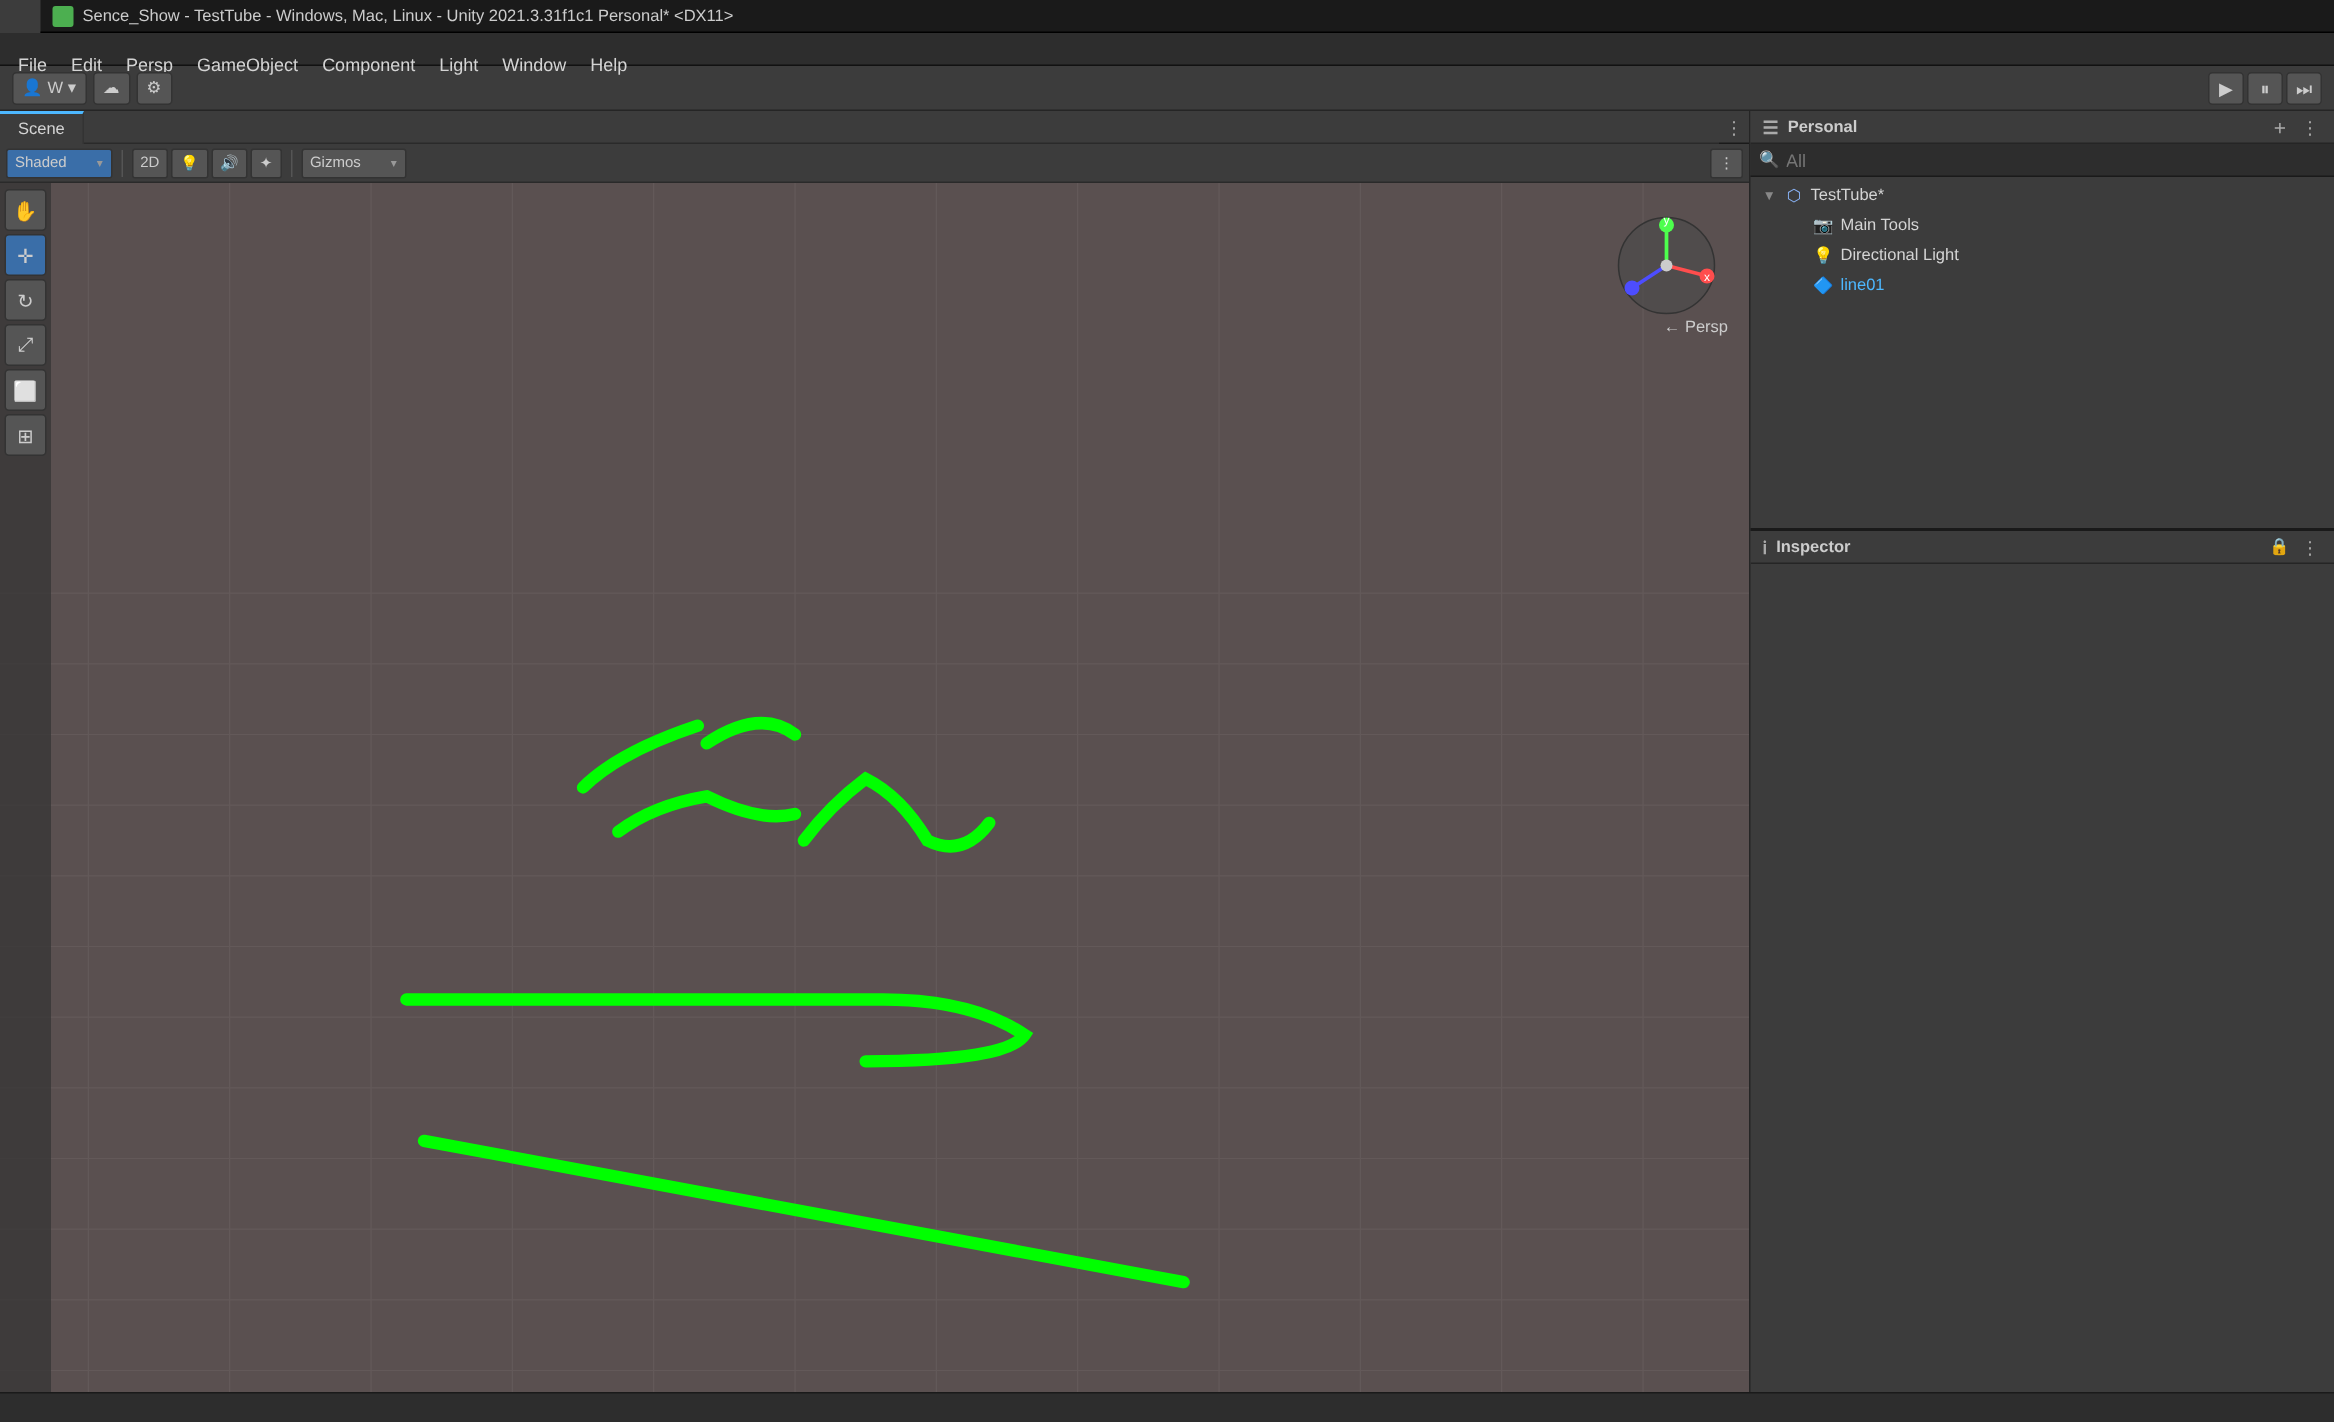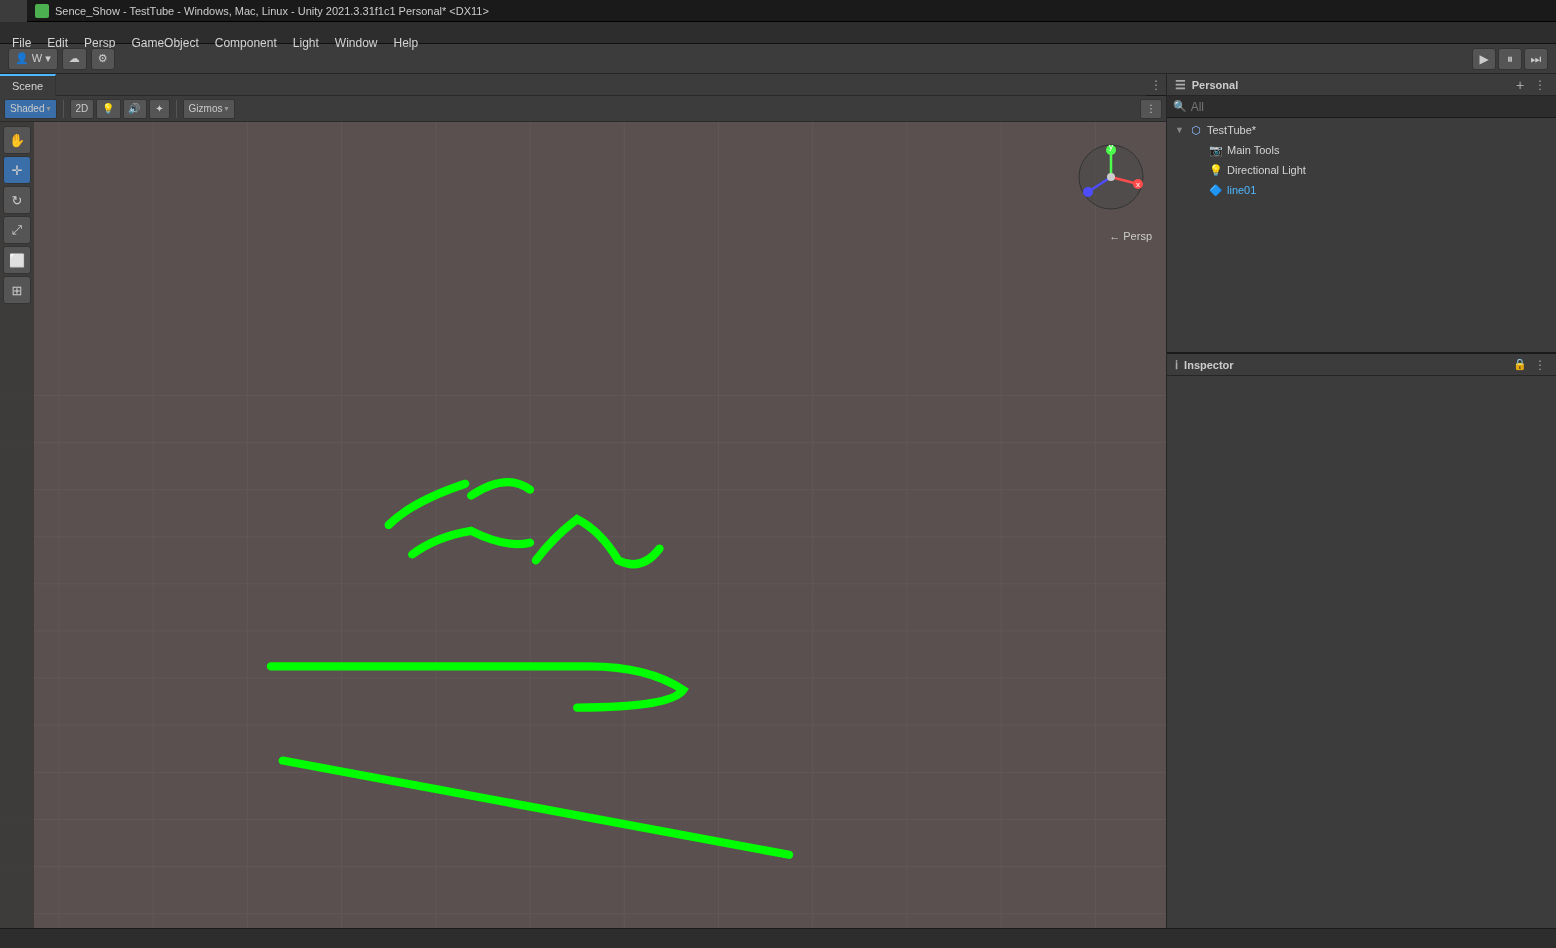--- a/index.html
+++ b/index.html
@@ -146,7 +146,7 @@
       cursor: pointer;
       display: flex;
       align-items: center;
-      gap: 2px;
+      gap: 20px;
     }
     .scene-tool-btn.active { background: #3a6ea8; }
 

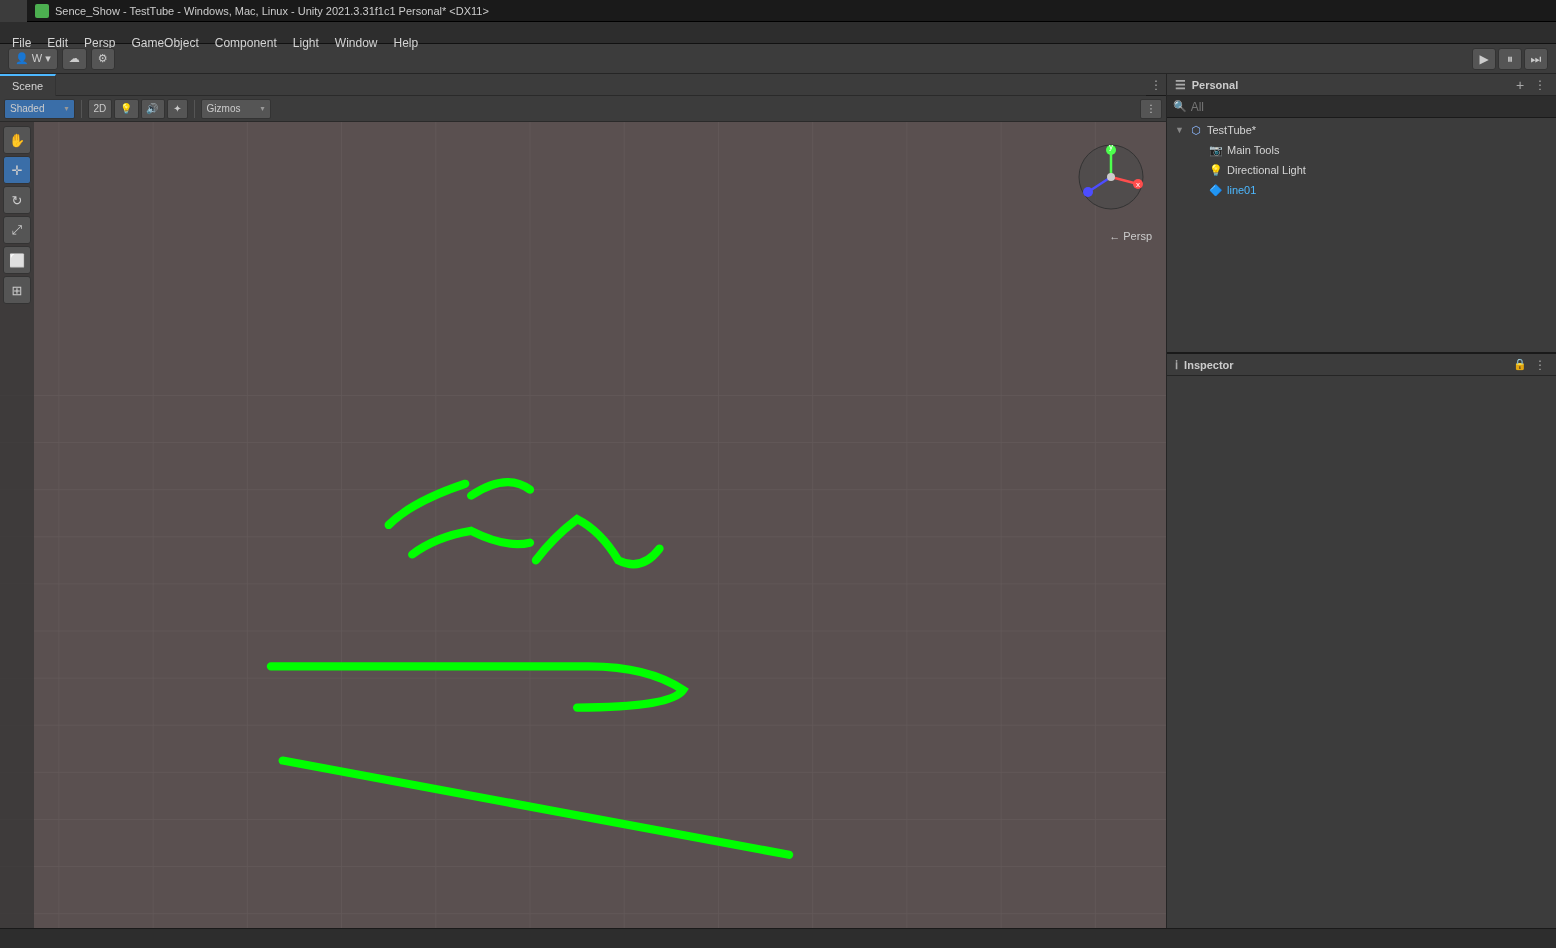--- a/index.html
+++ b/index.html
@@ -169,7 +169,7 @@
     
     #persp-label {
       position: absolute;
-      top: 108px;
+      top: 90px;
       right: 14px;
       font-size: 11px;
       color: #ccc;

